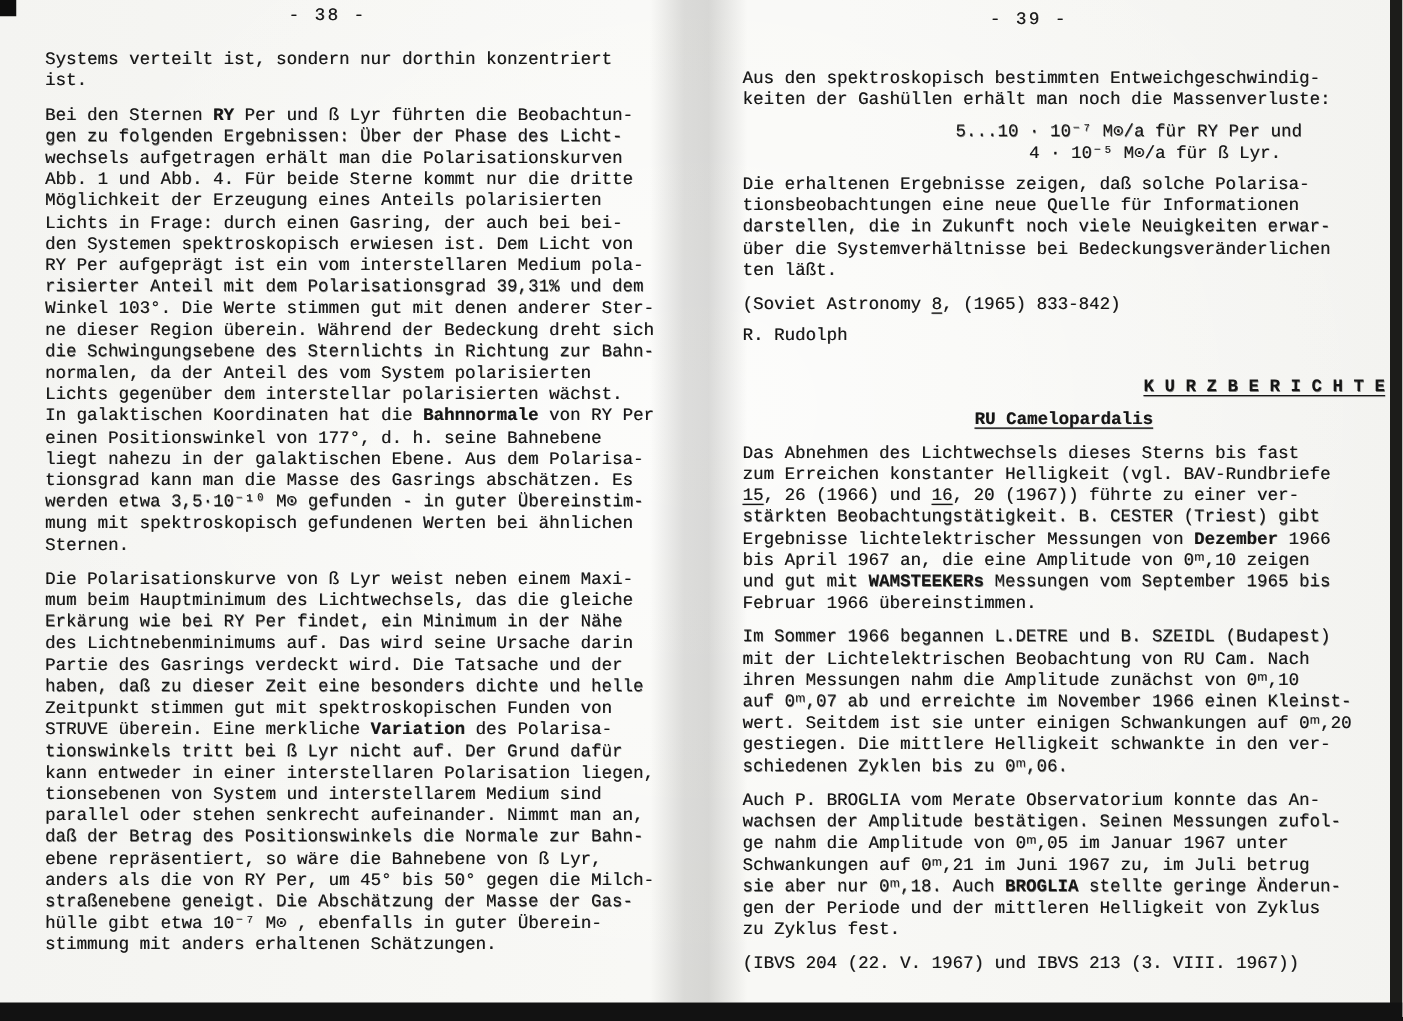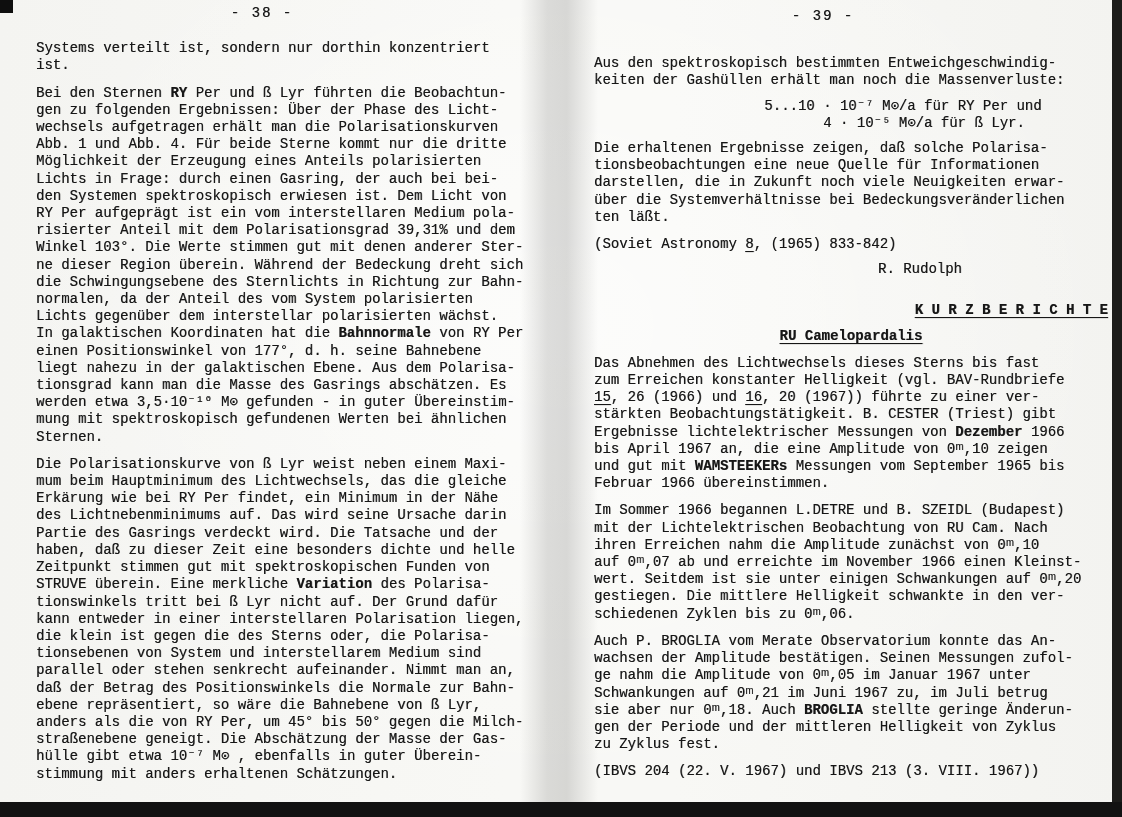--- a/index.html
+++ b/index.html
@@ -44,7 +44,7 @@
 
   .block{margin-bottom:10px;}
   .block.formula{padding-left:104px;margin-top:-2px;margin-bottom:8px;text-align:center;}
-  .block.signature{text-align:right;padding-right:146px;margin-bottom:4px;}
+  .block.signature{padding-right:146px;margin-bottom:4px;}
   .block.heading{text-align:right;margin-top:24px;margin-bottom:8px;font-weight:bold;}
   .block.subheading{text-align:center;margin-bottom:10px;font-weight:bold;}
   .block.reference{margin-bottom:8px;}

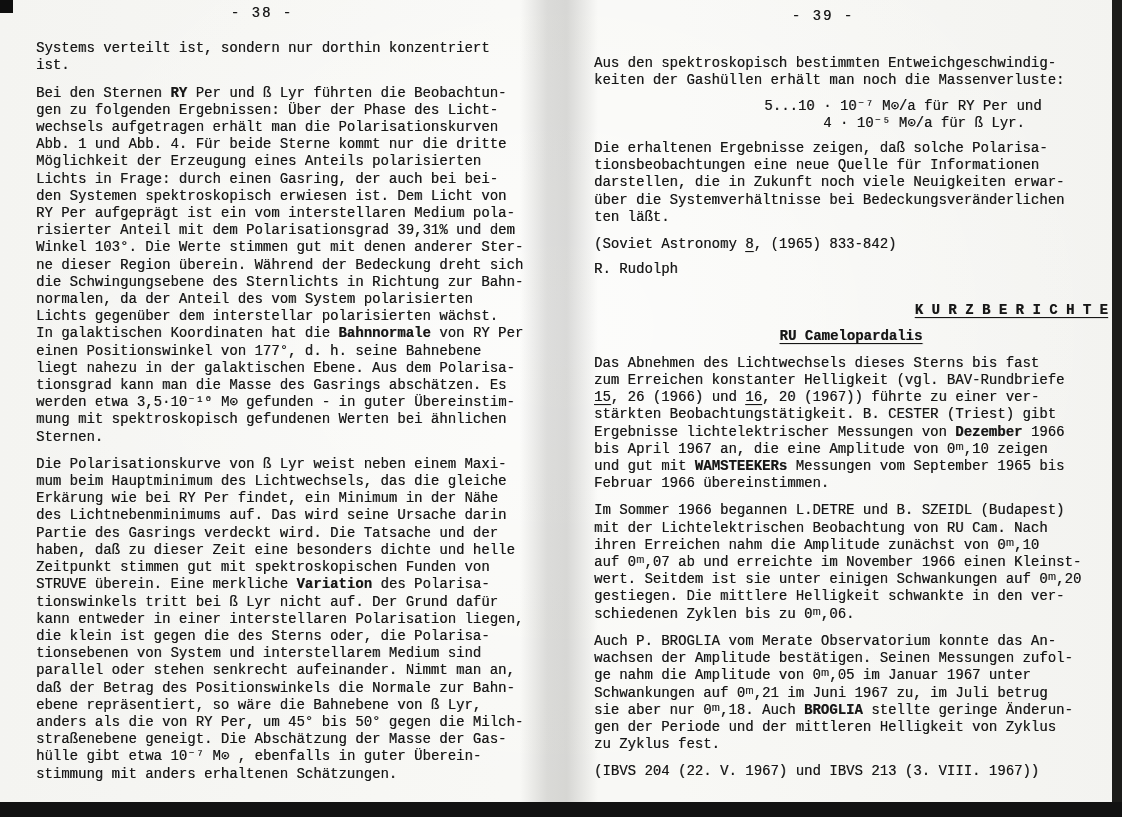--- a/index.html
+++ b/index.html
@@ -152,7 +152,7 @@
       <div class="block paragraph">
         <div class="line">Im Sommer 1966 begannen L.DETRE und B. SZEIDL (Budapest)</div>
         <div class="line">mit der Lichtelektrischen Beobachtung von RU Cam. Nach</div>
-        <div class="line">ihren Erreichen nahm die Amplitude zunächst von 0ᵐ,10</div>
+        <div class="line">ihren Messungen nahm die Amplitude zunächst von 0ᵐ,10</div>
         <div class="line">auf 0ᵐ,07 ab und erreichte im November 1966 einen Kleinst-</div>
         <div class="line">wert. Seitdem ist sie unter einigen Schwankungen auf 0ᵐ,20</div>
         <div class="line">gestiegen. Die mittlere Helligkeit schwankte in den ver-</div>

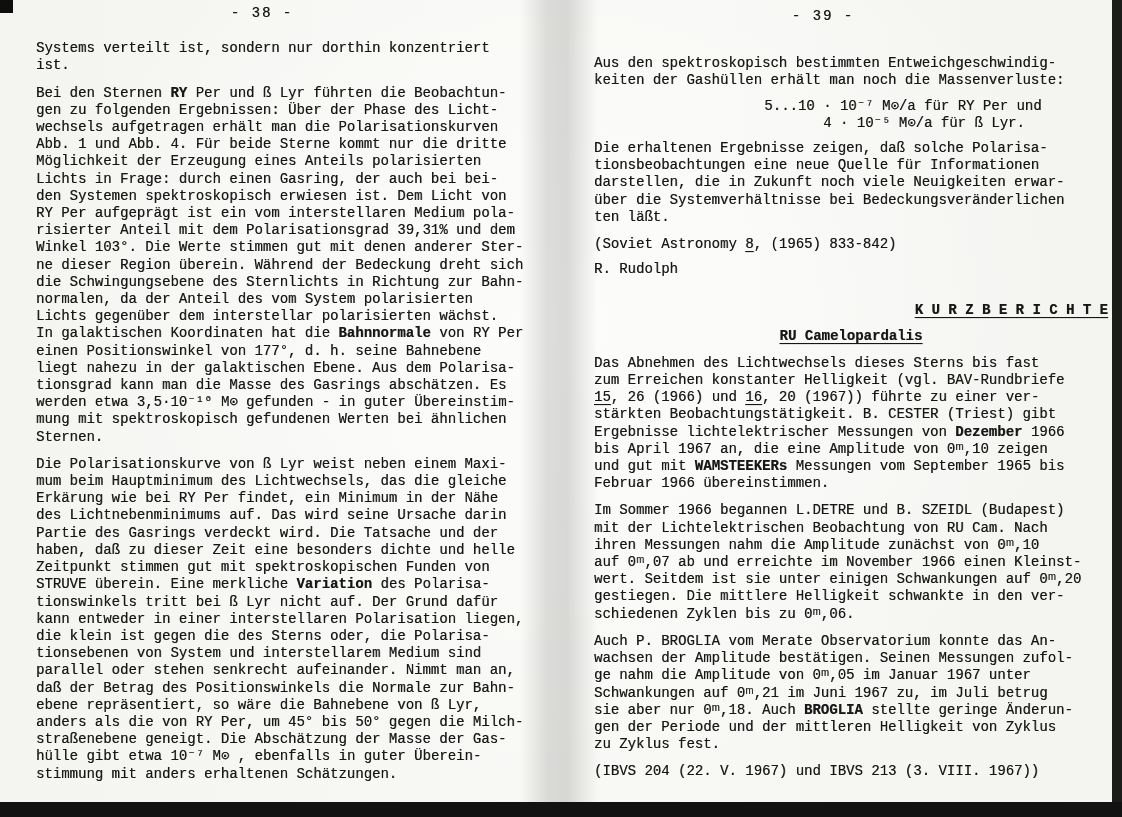--- a/index.html
+++ b/index.html
@@ -96,7 +96,6 @@
         <div class="line"><span>STRUVE überein. Eine merkliche </span><span class="b">Variation</span><span> des Polarisa-</span></div>
         <div class="line">tionswinkels tritt bei ß Lyr nicht auf. Der Grund dafür</div>
         <div class="line">kann entweder in einer interstellaren Polarisation liegen,</div>
-        <div class="line">die klein ist gegen die des Sterns oder, die Polarisa-</div>
         <div class="line">tionsebenen von System und interstellarem Medium sind</div>
         <div class="line">parallel oder stehen senkrecht aufeinander. Nimmt man an,</div>
         <div class="line">daß der Betrag des Positionswinkels die Normale zur Bahn-</div>

